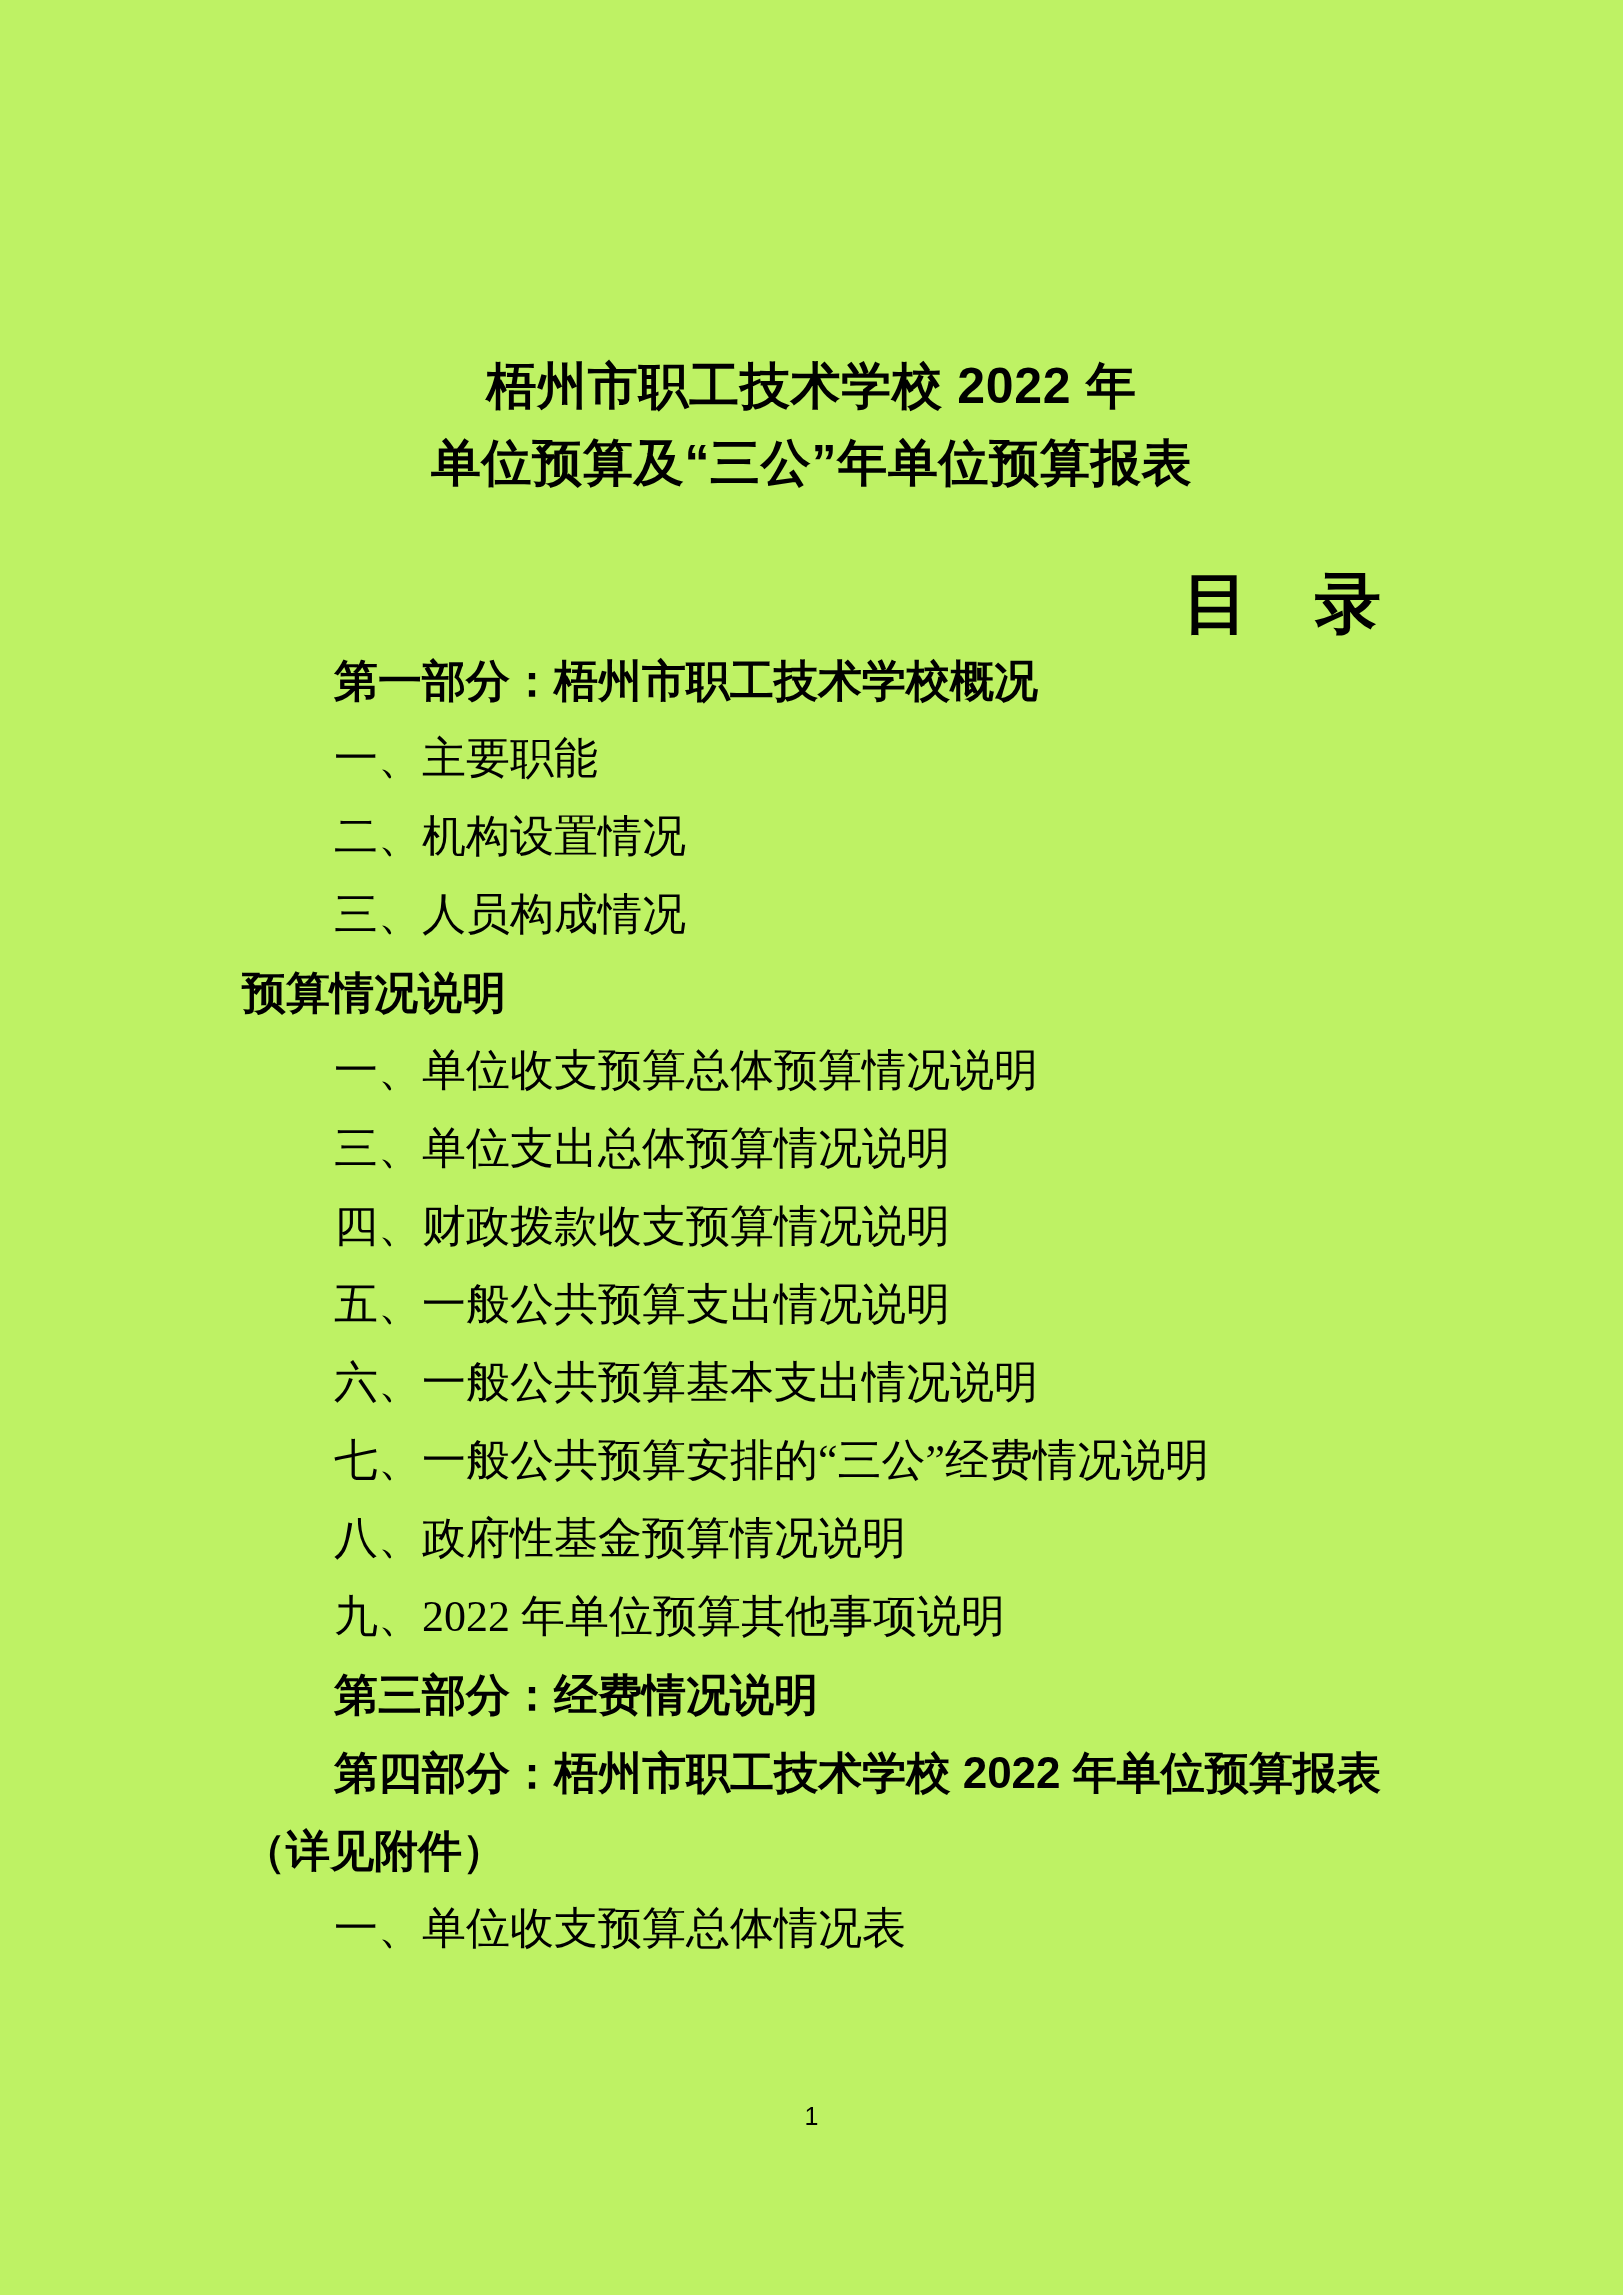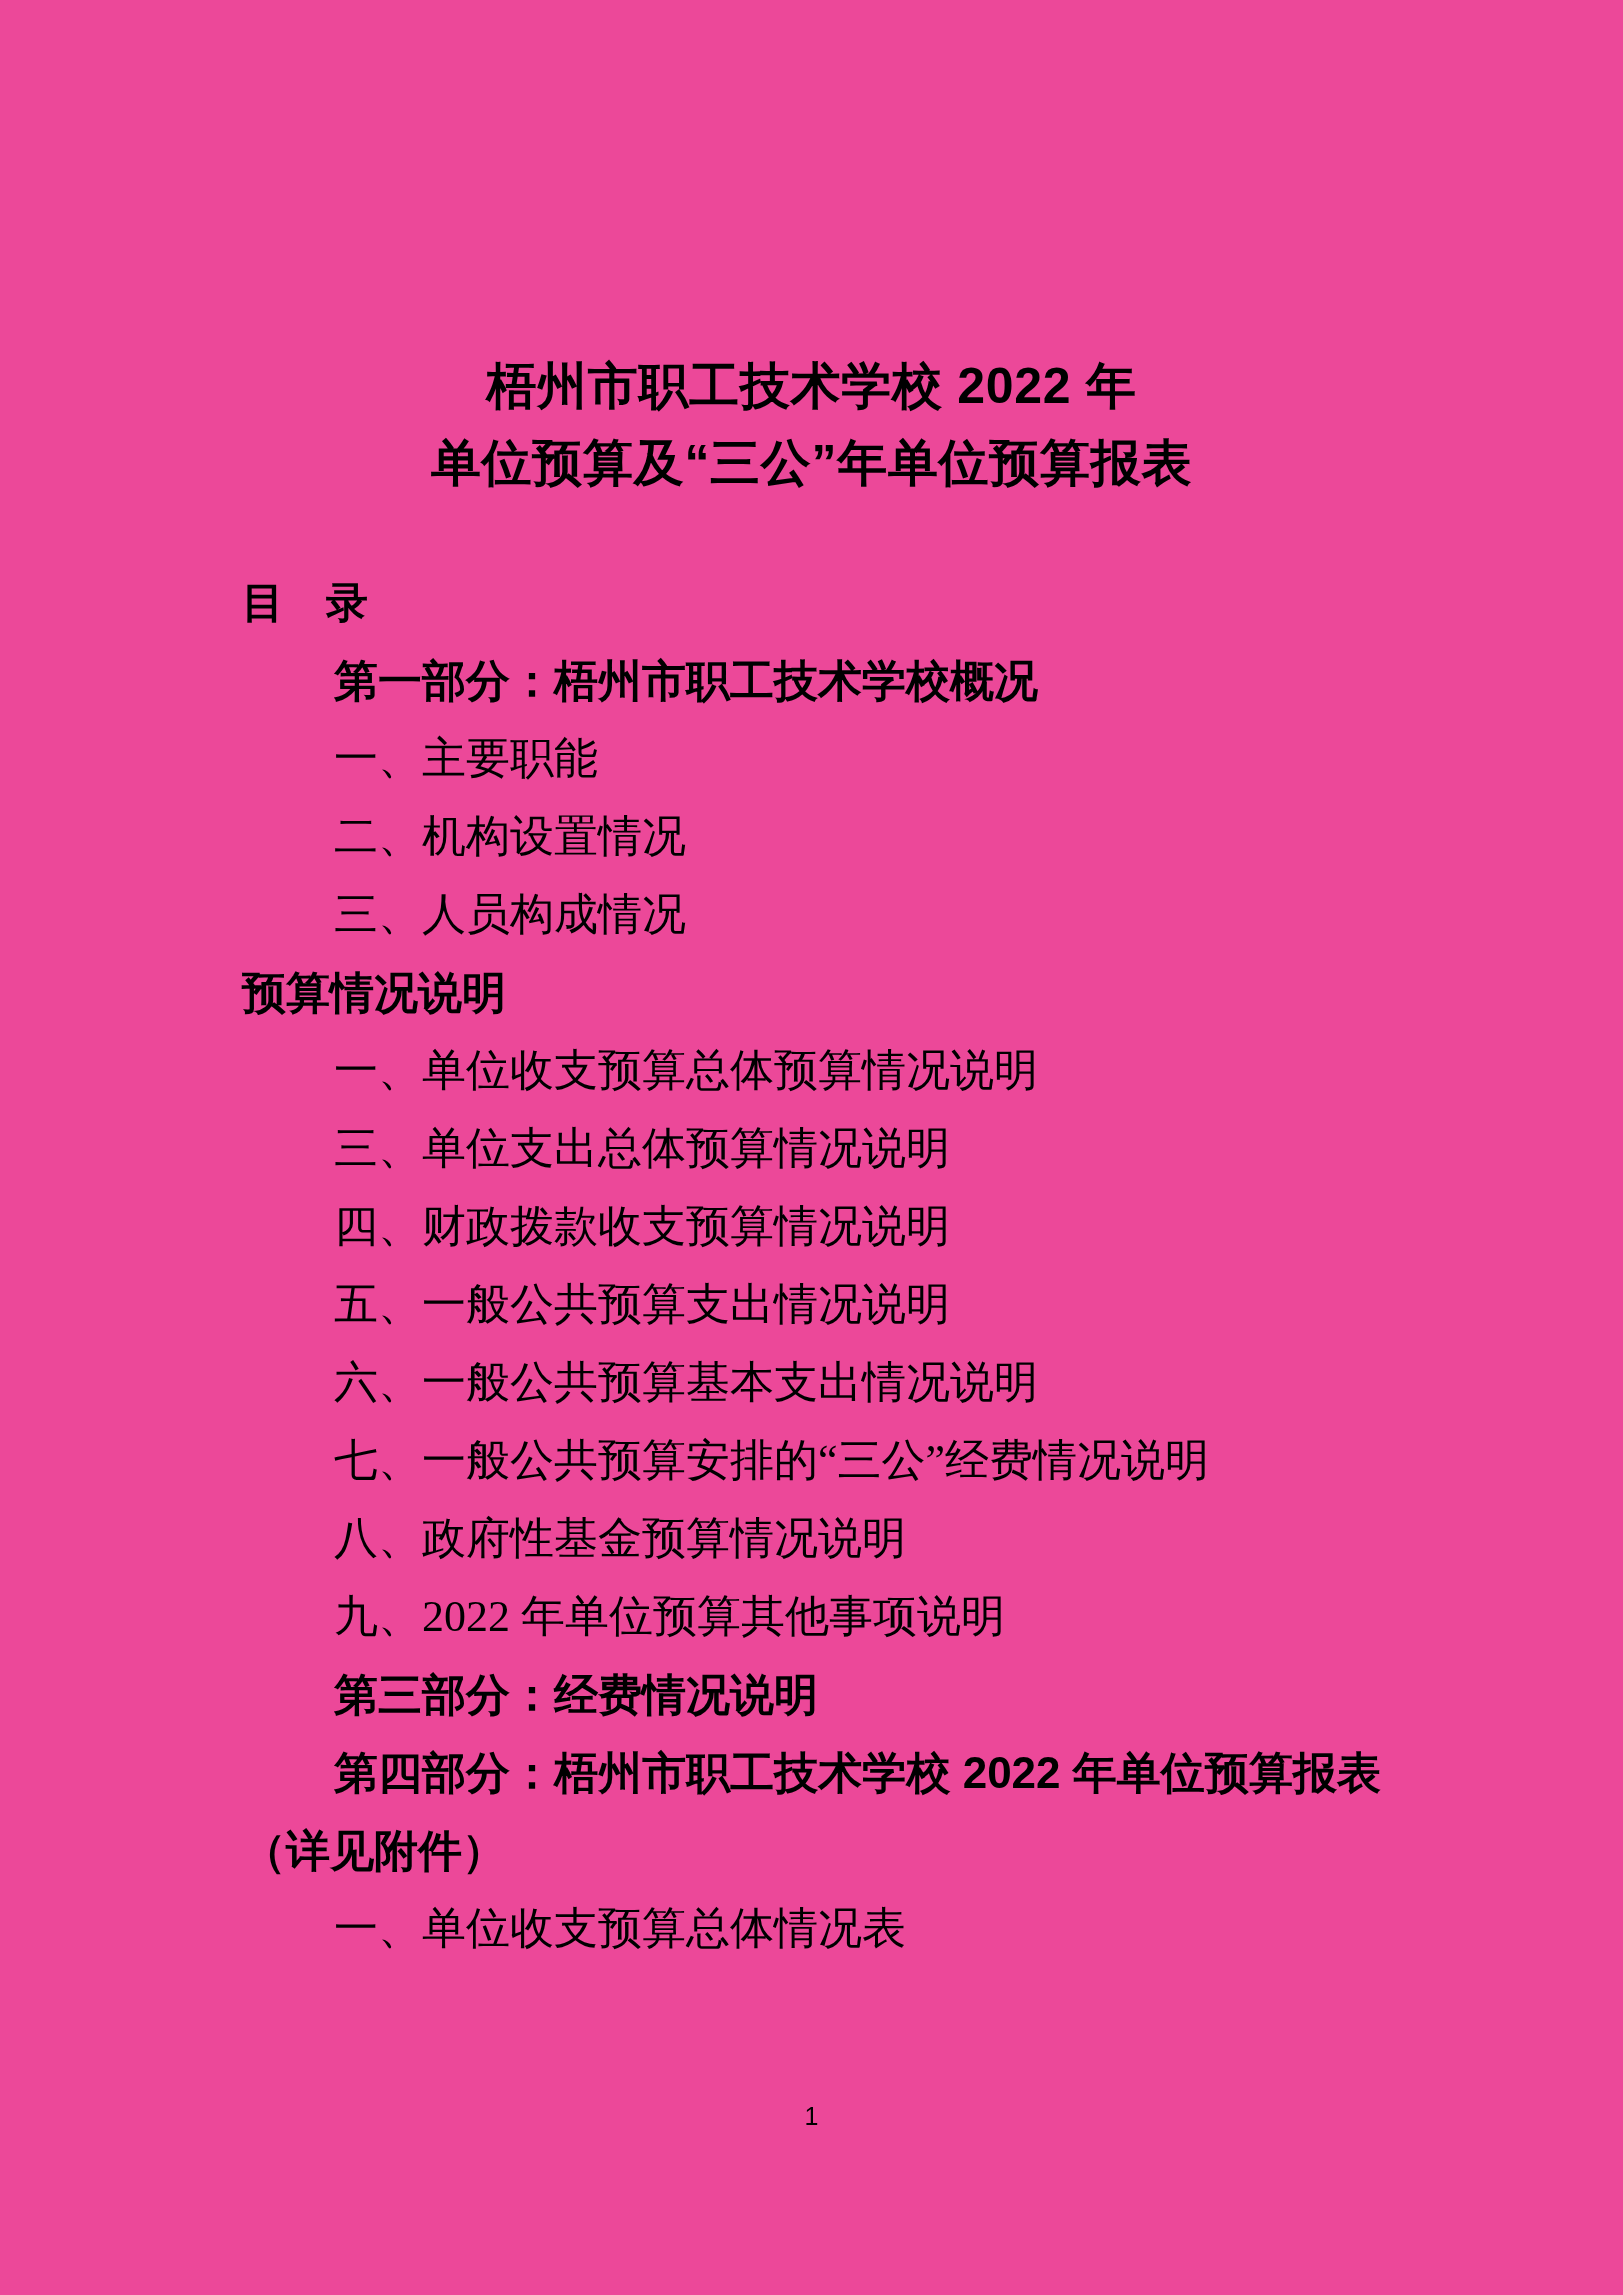--- a/index.html
+++ b/index.html
@@ -11,7 +11,7 @@
     position: relative;
     width: 1623px;
     height: 2295px;
-    background: #ec4899;
+    background: #bef264;
     color: #000000;
     overflow: hidden;
   }

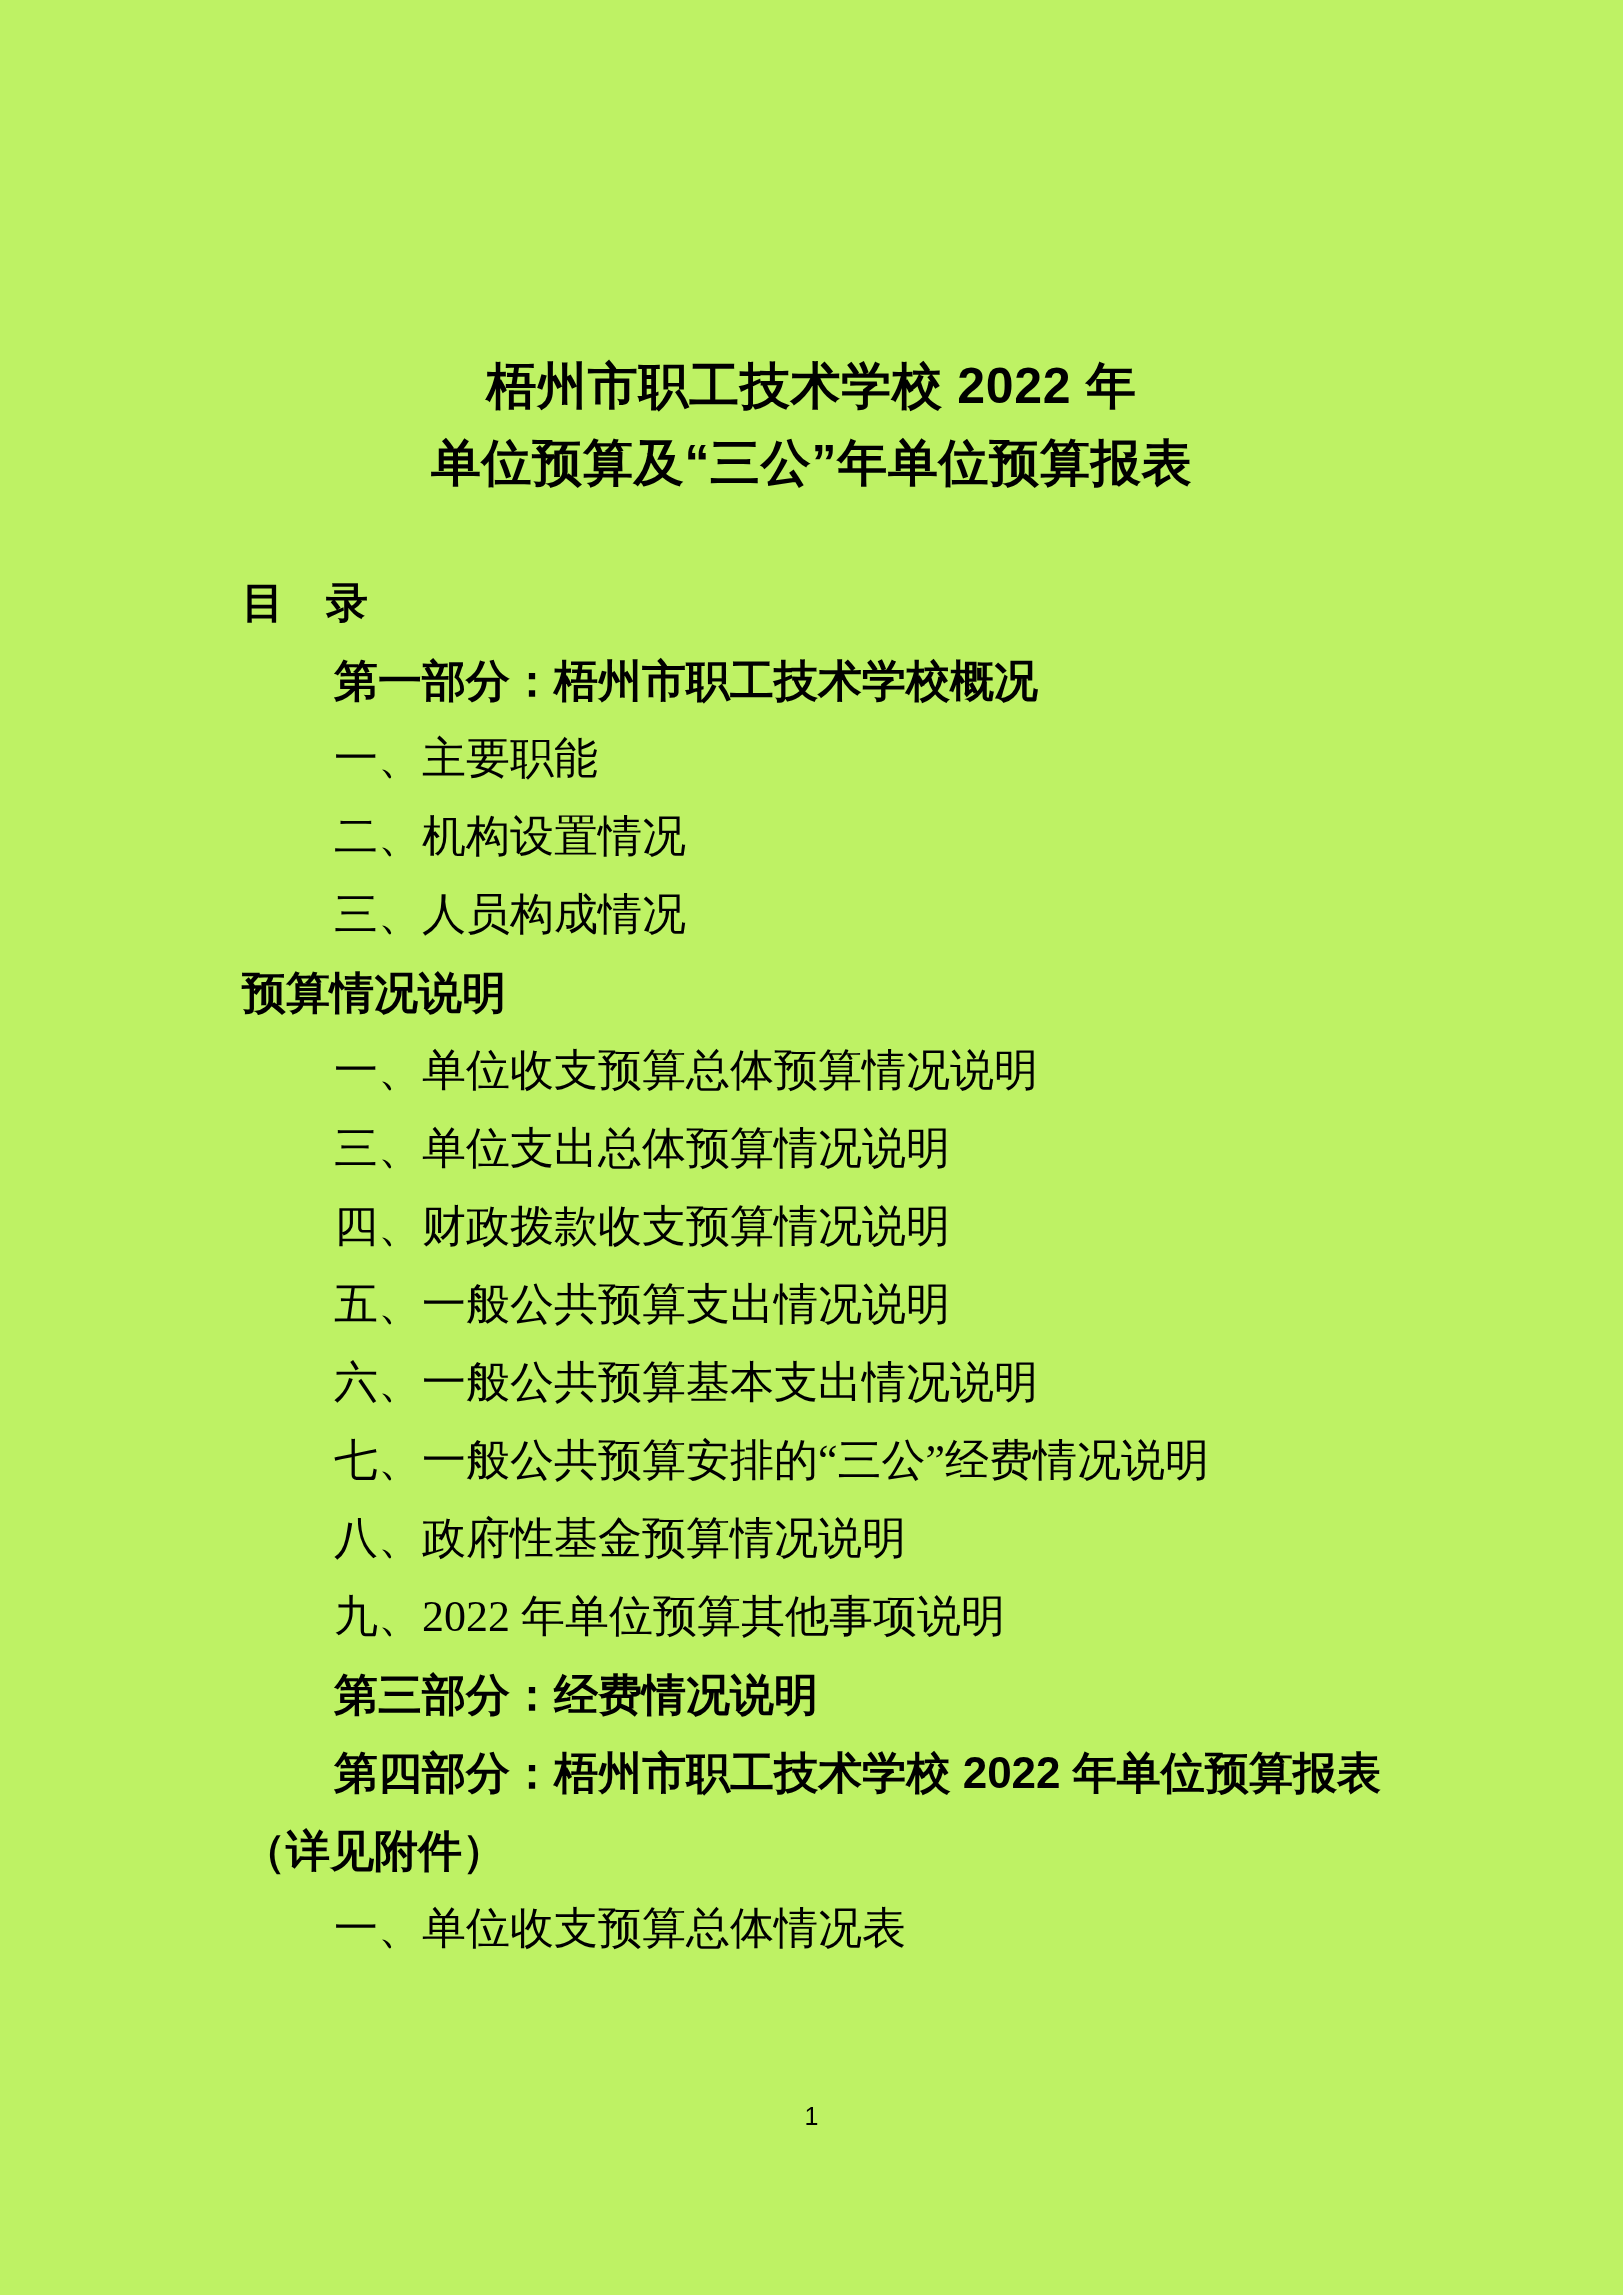--- a/index.html
+++ b/index.html
@@ -32,9 +32,9 @@
   .toc-heading {
     font-family: "Liberation Sans", sans-serif;
     font-weight: 700;
-    font-size: 42px;
+    font-size: 66px;
     line-height: 78px;
-    text-align: left;
+    text-align: right;
     margin-top: 62px;
   }
   .toc-line {

